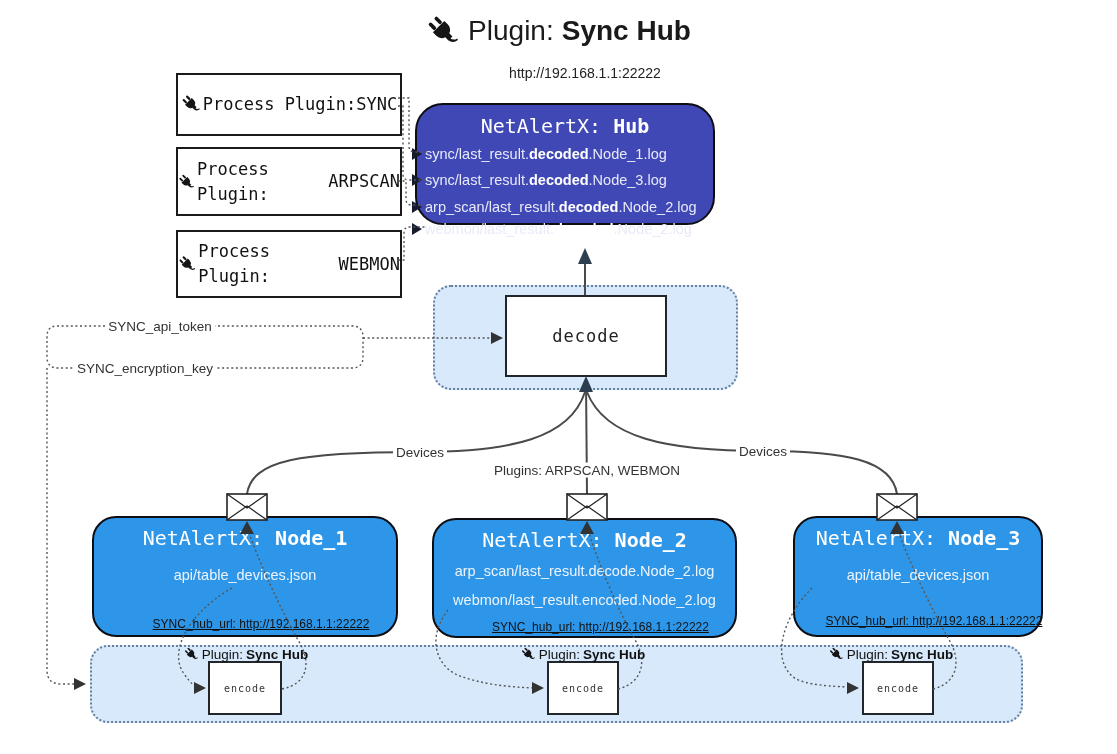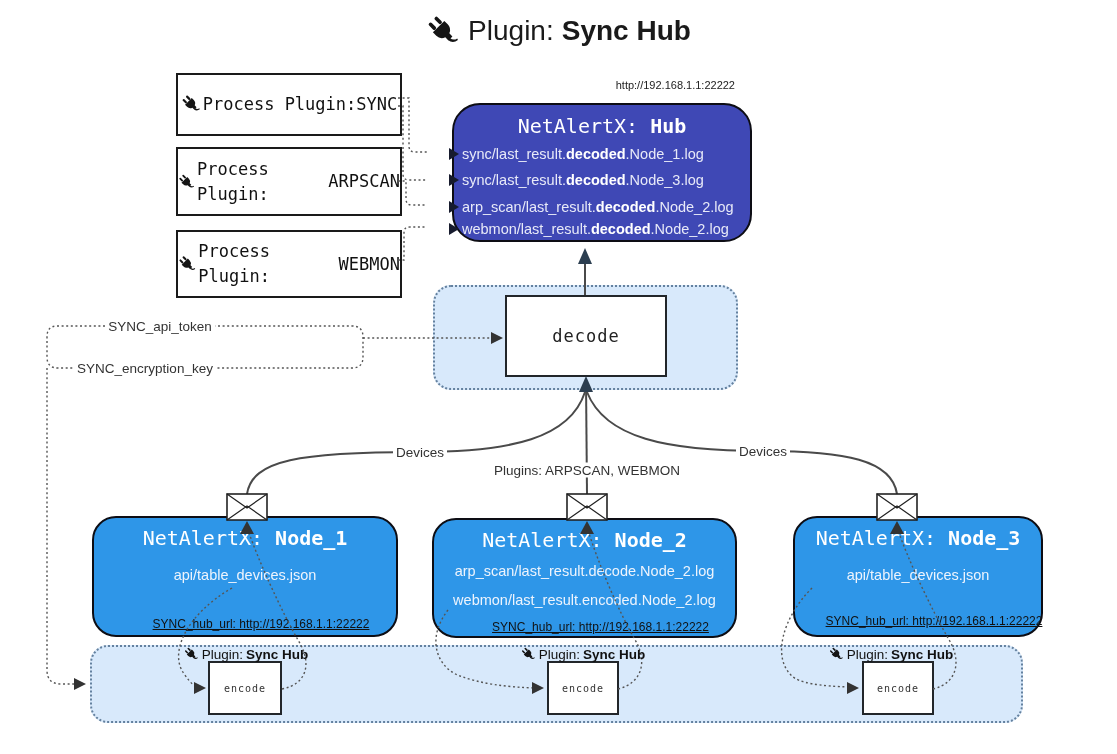--- a/index.html
+++ b/index.html
@@ -31,7 +31,7 @@
        border-bottom:6px solid transparent;margin-left:-5px;margin-right:3px;flex:0 0 auto;}
   .hub-line{font-size:14.5px;color:#e8eaf8;white-space:nowrap;}
   .hub-line b{font-weight:bold;color:#fff;}
-  .url{top:79px;left:435px;width:300px;text-align:right;font-size:11px;color:#222;z-index:2;}
+  .url{top:65px;left:435px;width:300px;text-align:center;font-size:14px;color:#222;z-index:2;}
 
   
   .bluebox{background:#d8e9fb;border:2px dotted #64819f;border-radius:18px;z-index:1;box-sizing:border-box;}

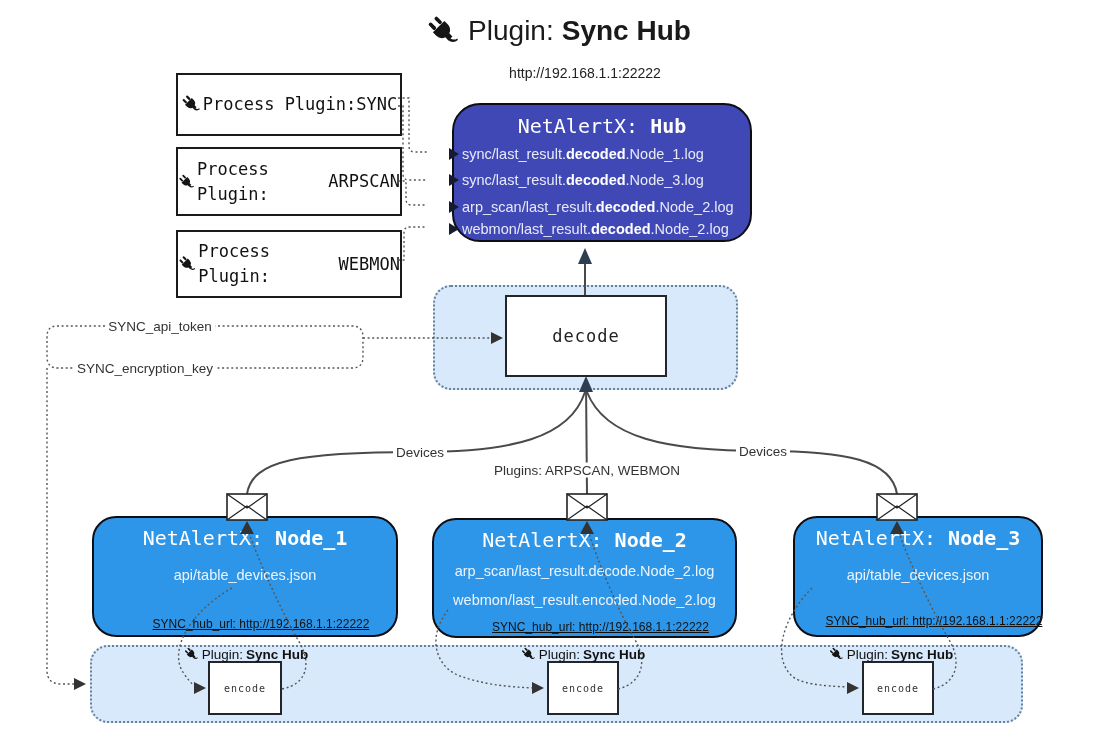--- a/index.html
+++ b/index.html
@@ -21,7 +21,7 @@
   .pbox .l1{display:flex;align-items:center;gap:2px;}
 
   
-  .hub{left:452px;top:103px;width:300px;height:139px;background:#3f48b5;border:2.5px solid #0d0d14;
+  .hub{left:415px;top:103px;width:300px;height:122px;background:#3f48b5;border:2.5px solid #0d0d14;
        border-radius:28px;z-index:2;color:#fff;box-sizing:border-box;}
   .hub-title{position:absolute;left:0;top:9px;width:100%;text-align:center;
              font-family:"DejaVu Sans Mono",monospace;font-size:20px;color:#fff;}

